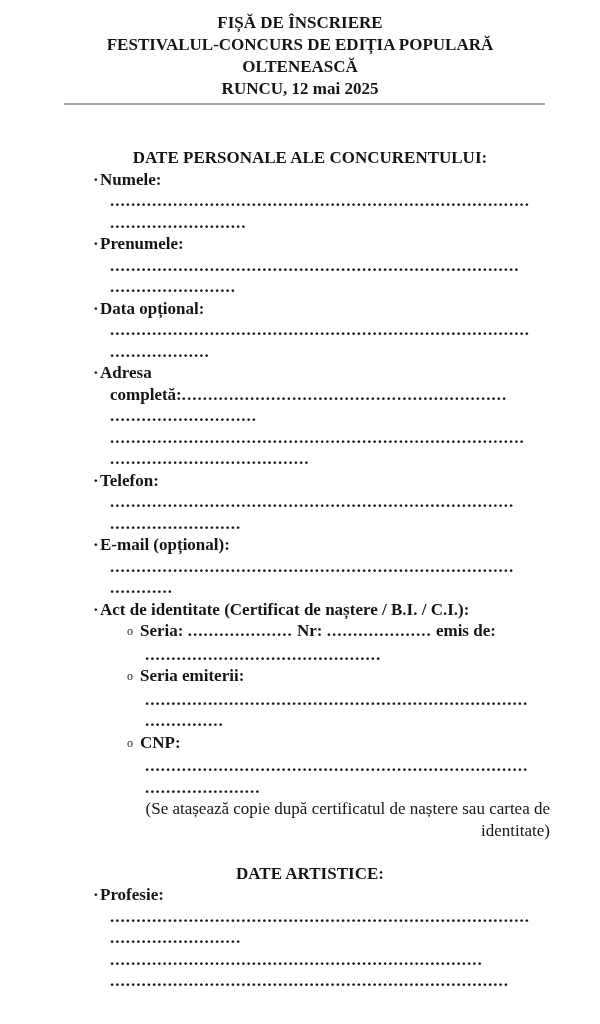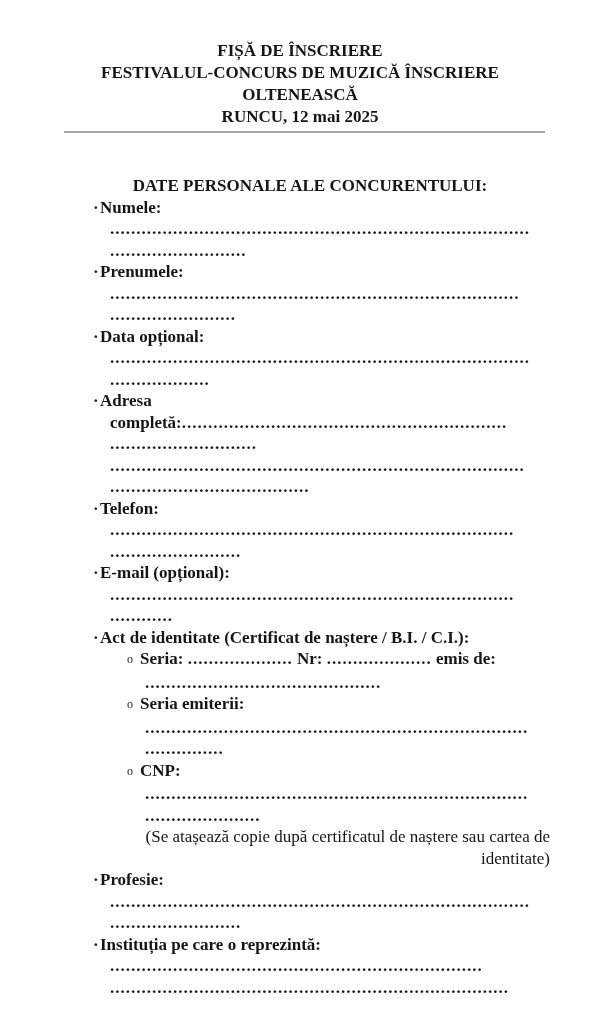--- a/index.html
+++ b/index.html
@@ -23,7 +23,6 @@
     font-weight: 700;
     font-size: 17px;
     line-height: 22px;
-    margin-top: 28px;
   }
   .rule {
     height: 0;

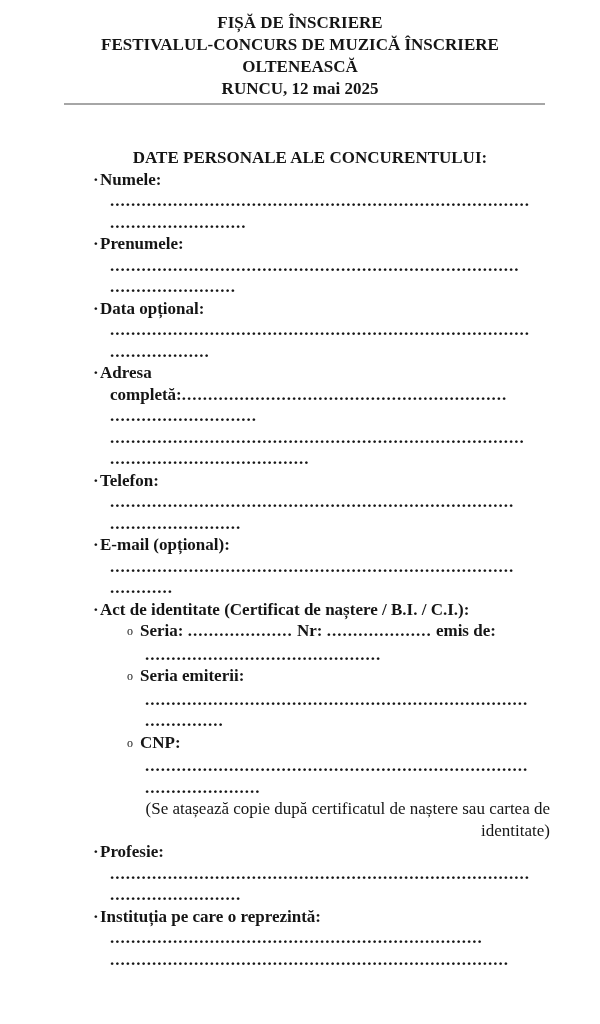--- a/index.html
+++ b/index.html
@@ -73,7 +73,7 @@
 <div class="page">
   <header class="hdr">
       <div class="hline">FIȘĂ DE ÎNSCRIERE</div>
-      <div class="hline">FESTIVALUL-CONCURS DE MUZICĂ ÎNSCRIERE</div>
+      <div class="hline">FESTIVALUL-CONCURS DE EDIȚIA POPULARĂ</div>
       <div class="hline">OLTENEASCĂ</div>
       <div class="hline">RUNCU, 12 mai 2025</div>
     </header>

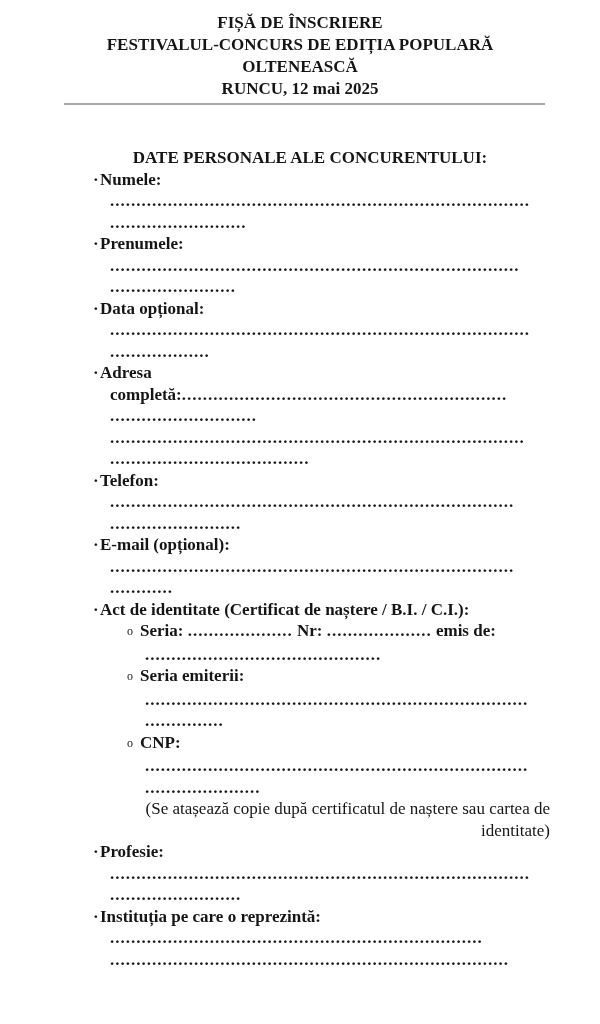--- a/index.html
+++ b/index.html
@@ -111,6 +111,7 @@
       <div class="fill ind2"><span class="dots">......................</span></div>
       <div class="note">(Se atașează copie după certificatul de naștere sau cartea de</div>
       <div class="note">identitate)</div>
+      <div class="heading gap">DATE ARTISTICE:</div>
       <div class="row lvl1"><span class="bullet1">·</span><span class="lbl">Profesie:</span></div>
       <div class="fill ind1"><span class="dots">................................................................................</span></div>
       <div class="fill ind1"><span class="dots">.........................</span></div>

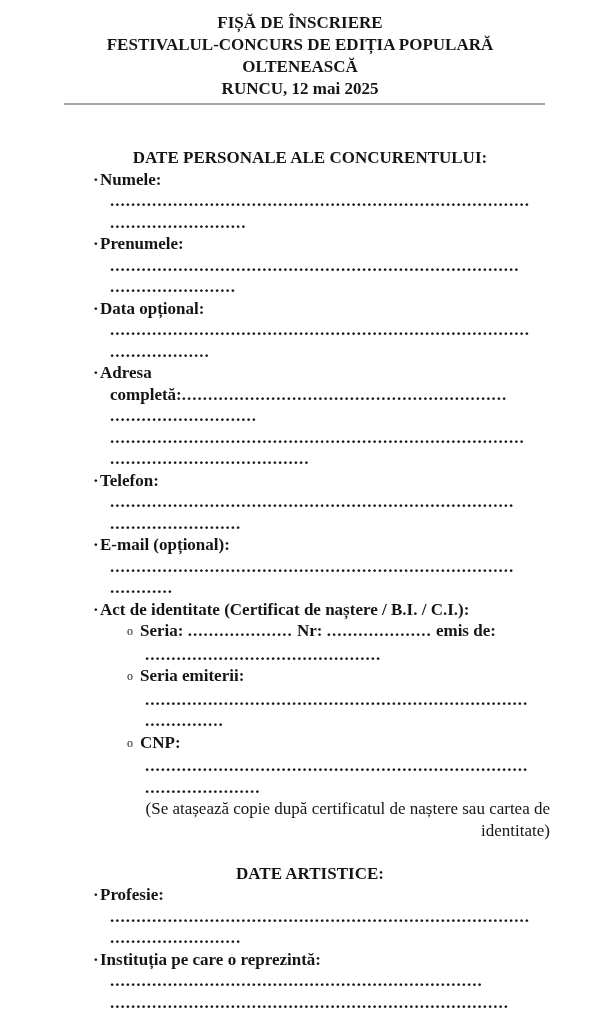--- a/index.html
+++ b/index.html
@@ -115,7 +115,6 @@
       <div class="row lvl1"><span class="bullet1">·</span><span class="lbl">Profesie:</span></div>
       <div class="fill ind1"><span class="dots">................................................................................</span></div>
       <div class="fill ind1"><span class="dots">.........................</span></div>
-      <div class="row lvl1"><span class="bullet1">·</span><span class="lbl">Instituția pe care o reprezintă:</span></div>
       <div class="fill ind1"><span class="dots">.......................................................................</span></div>
       <div class="fill ind1"><span class="dots">............................................................................</span></div>
     </main>

